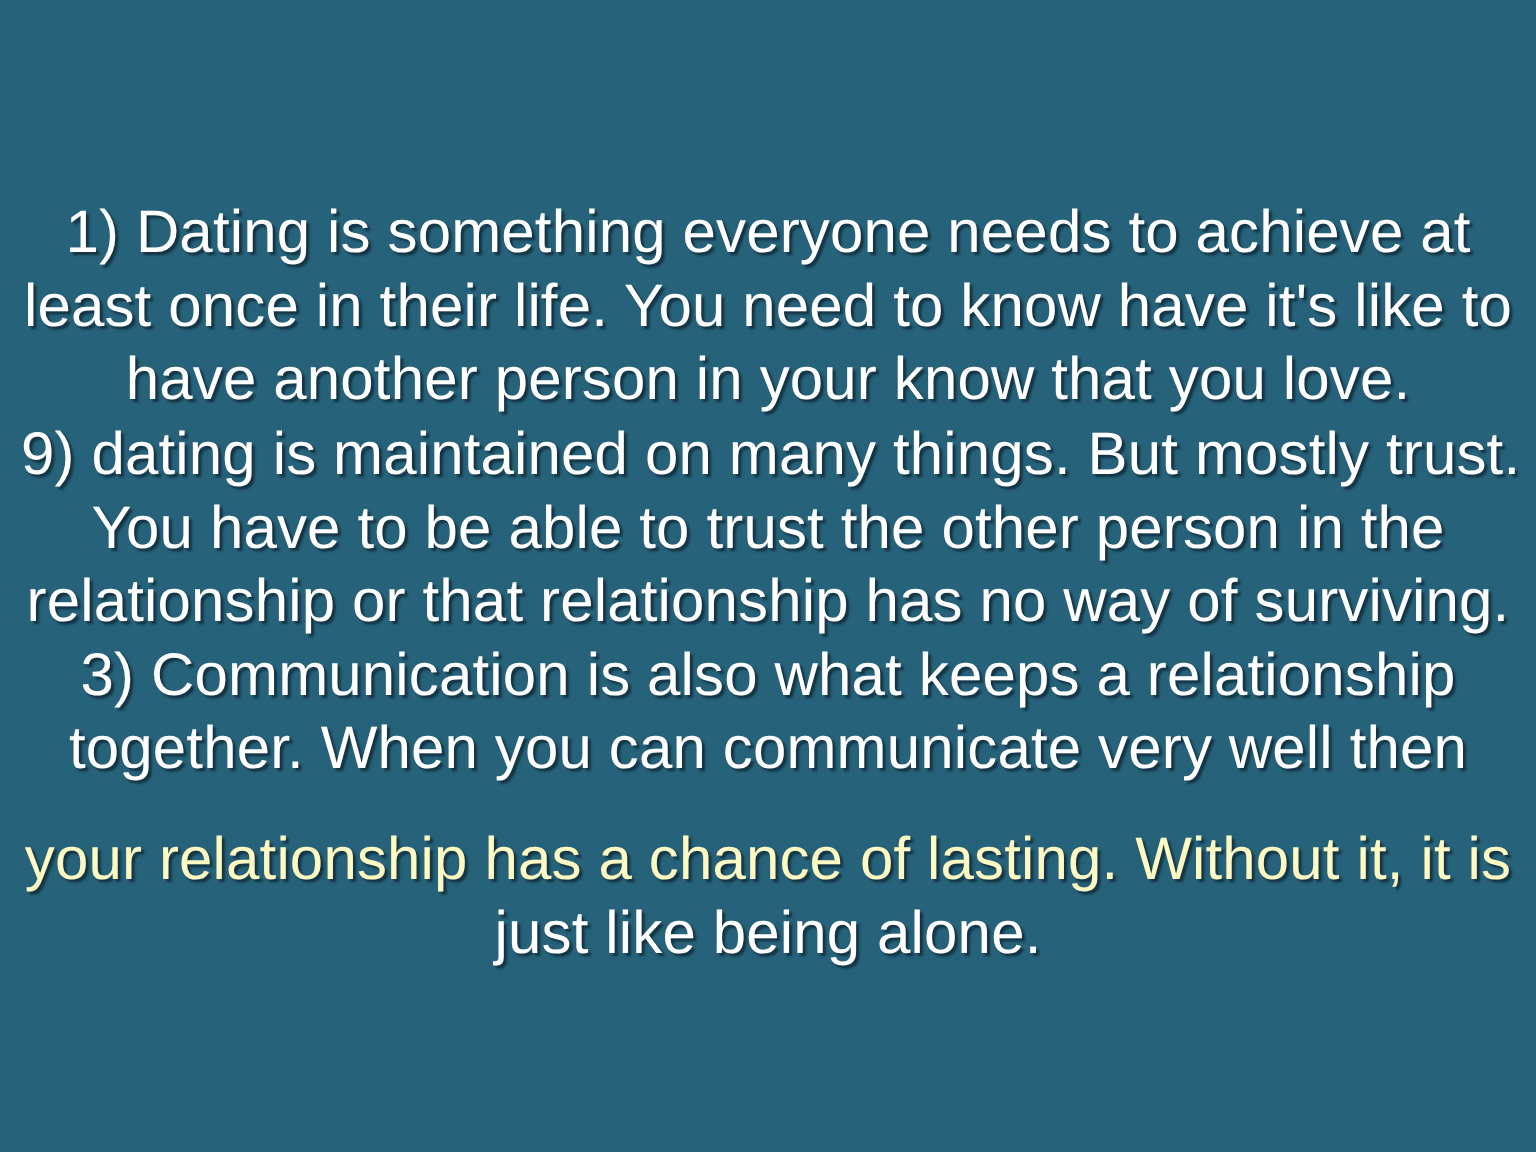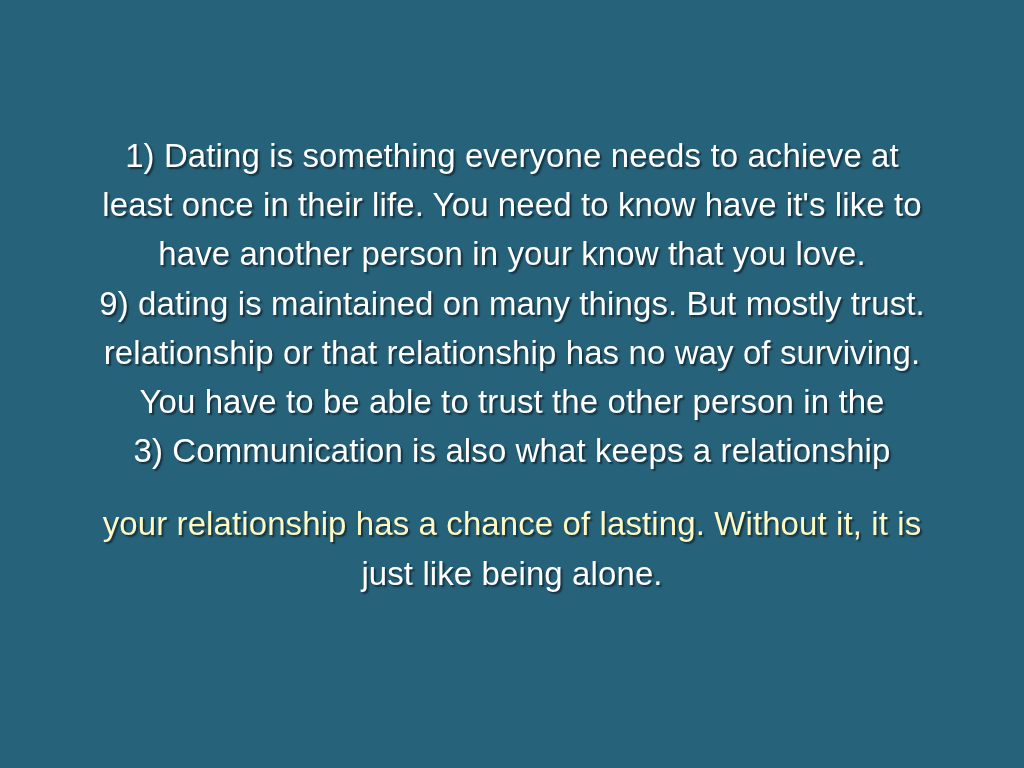--- a/index.html
+++ b/index.html
@@ -34,7 +34,7 @@
     display: block;
     color: #ffffff;
     font-family: "Liberation Sans", "DejaVu Sans", sans-serif;
-    font-size: 33px;
+    font-size: 40px;
     line-height: 49.2px;
     font-weight: 400;
     letter-spacing: 0.1px;

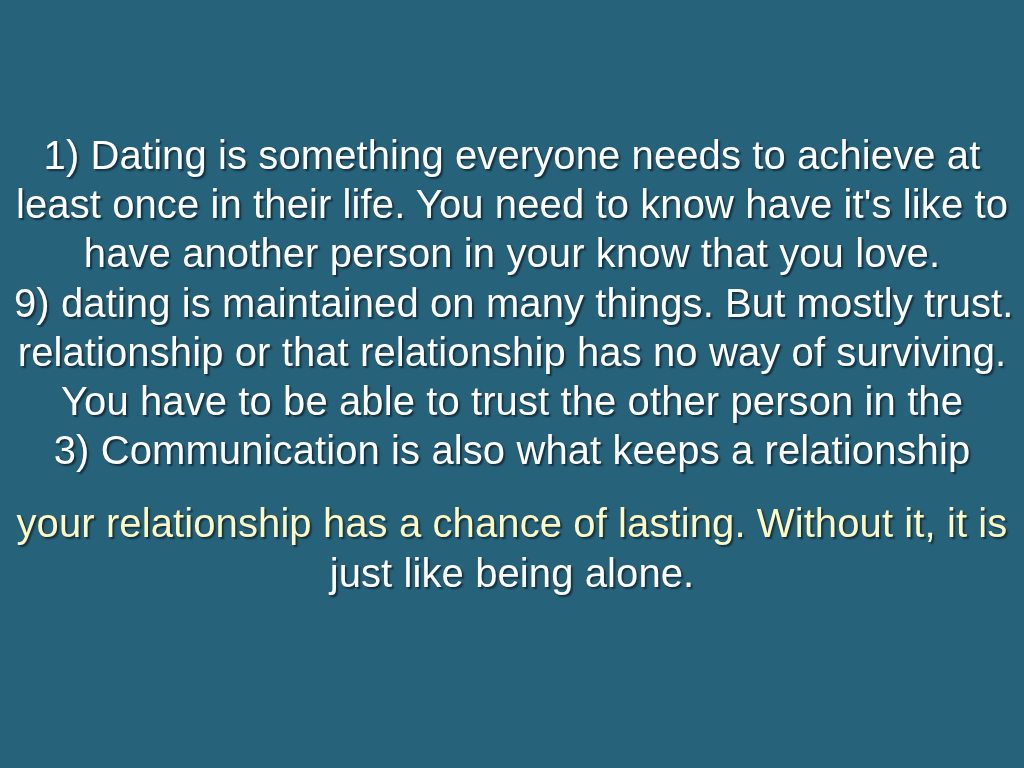--- a/index.html
+++ b/index.html
@@ -56,8 +56,8 @@
 
     <div class="para">
       <span class="line" style="color: rgb(255, 255, 255);">9) dating is maintained on many things. But mostly trust.</span>
+      <span class="line" style="color: rgb(255, 255, 255);">You have to be able to trust the other person in the</span>
       <span class="line" style="color: rgb(255, 255, 255);">relationship or that relationship has no way of surviving.</span>
-      <span class="line" style="color: rgb(255, 255, 255);">You have to be able to trust the other person in the</span>
     </div>
 
     <div class="para">

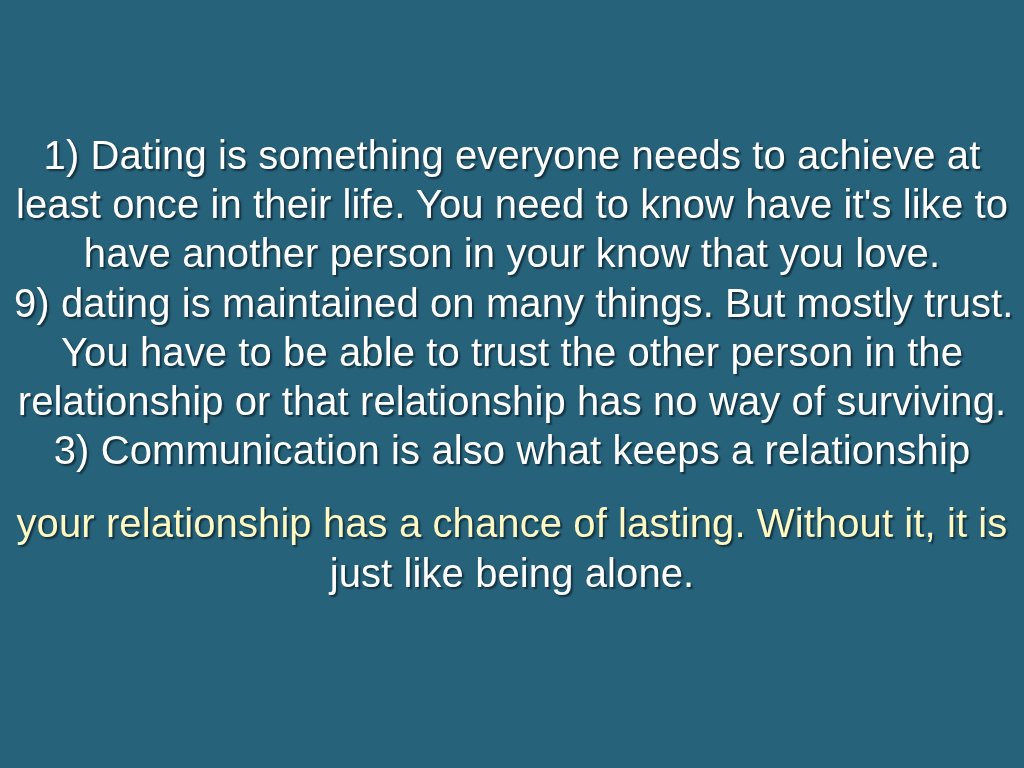--- a/index.html
+++ b/index.html
@@ -62,6 +62,7 @@
 
     <div class="para">
       <span class="line" style="color: rgb(255, 255, 255); text-align: center;">3) Communication is also what keeps a relationship</span>
+      <span class="line" style="color: rgb(255, 255, 255);">together. When you can communicate very well then</span>
       <span class="line" style="color: #fef9c3; margin-top: 24px;">your relationship has a chance of lasting. Without it, it is</span>
       <span class="line" style="color: rgb(255, 255, 255); text-align: center;">just like being alone.</span>
     </div>

